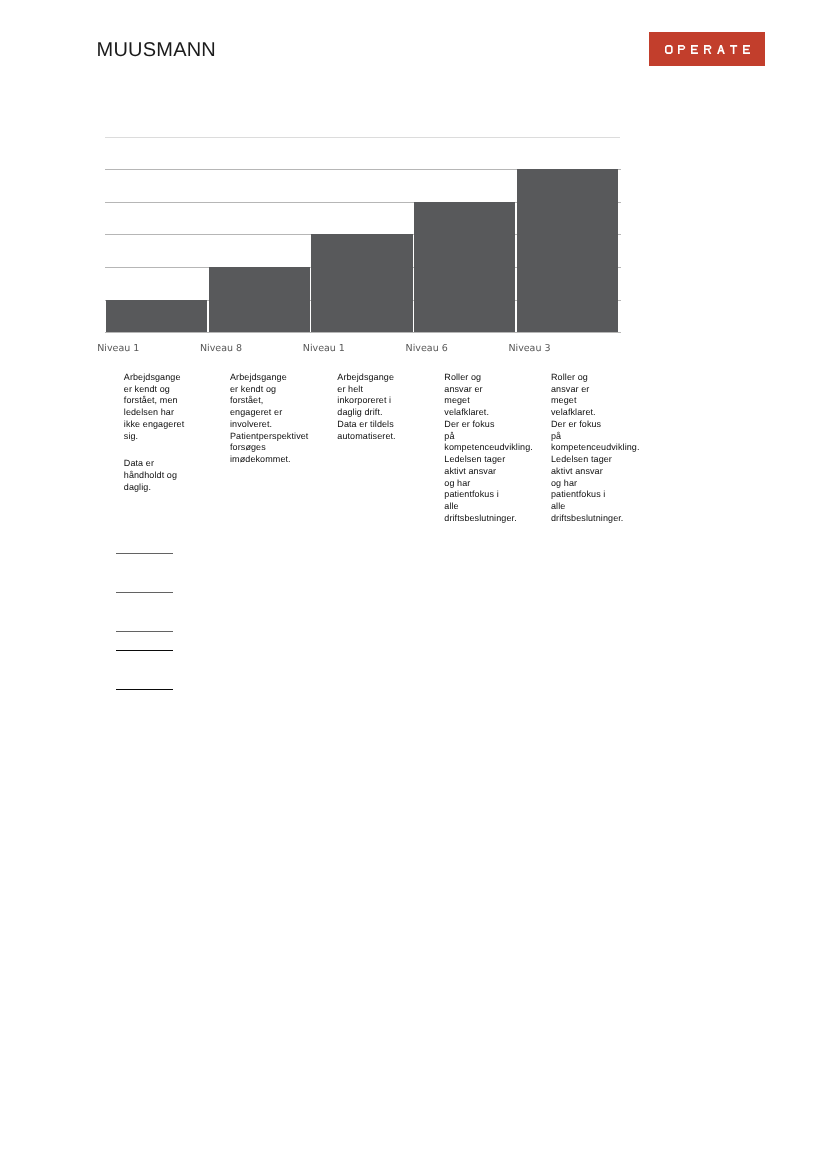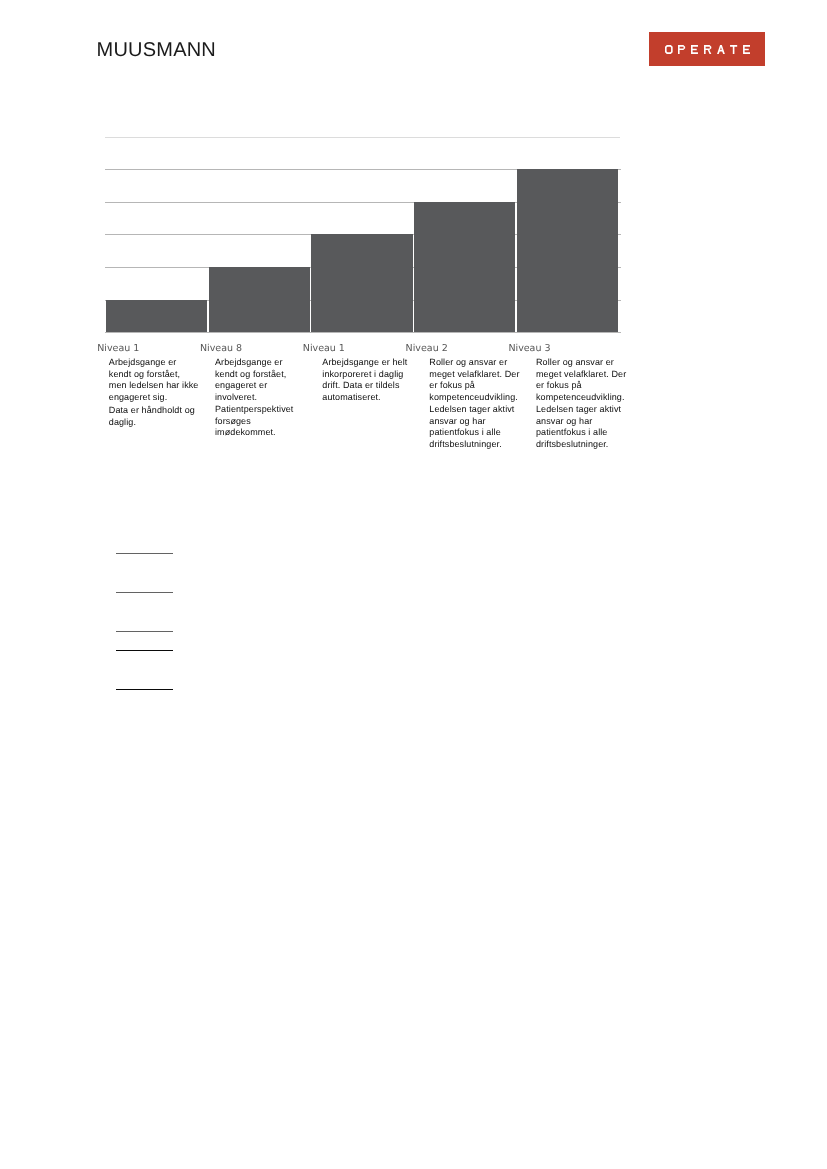--- a/index.html
+++ b/index.html
@@ -102,7 +102,7 @@
       <div class="cat-label" style="left: 79.2px; width: 120px;">Niveau 1</div>
       <div class="cat-label" style="left: 182px; width: 120px;">Niveau 8</div>
       <div class="cat-label" style="left: 284.8px; width: 120px;">Niveau 1</div>
-      <div class="cat-label" style="left: 387.6px; width: 120px;">Niveau 2</div>
+      <div class="cat-label" style="left: 387.6px; width: 120px;">Niveau 6</div>
       <div class="cat-label" style="left: 490.4px; width: 120px;">Niveau 3</div>
     </div>
   <div class="col-texts">

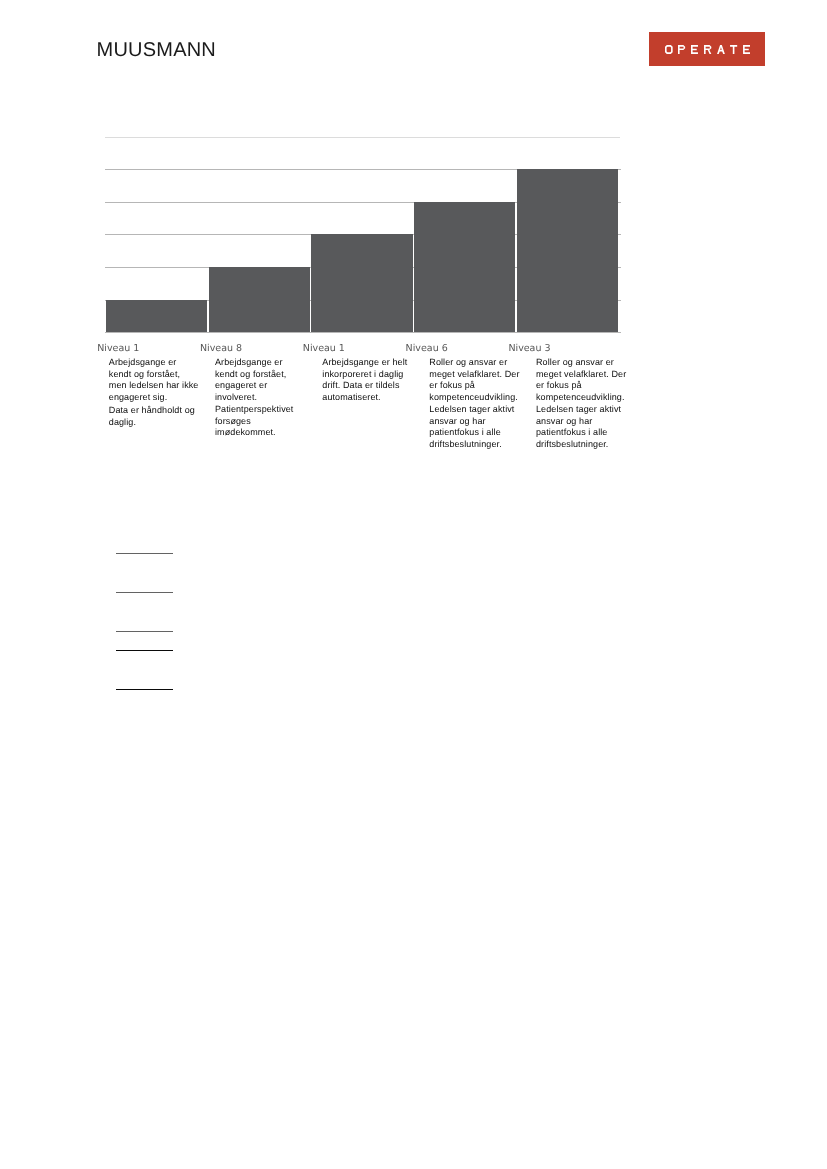--- a/index.html
+++ b/index.html
@@ -53,7 +53,7 @@
     font-size:9px;line-height:11.73px;color:#0d0d0d;letter-spacing:0.1px;
     text-align:left;
   }
-  .coltext-para{margin:1px;}
+  .coltext-para{margin:16px;}
 
   
   .blank-rule{position:absolute;left:98px;width:57px;height:1px;}

